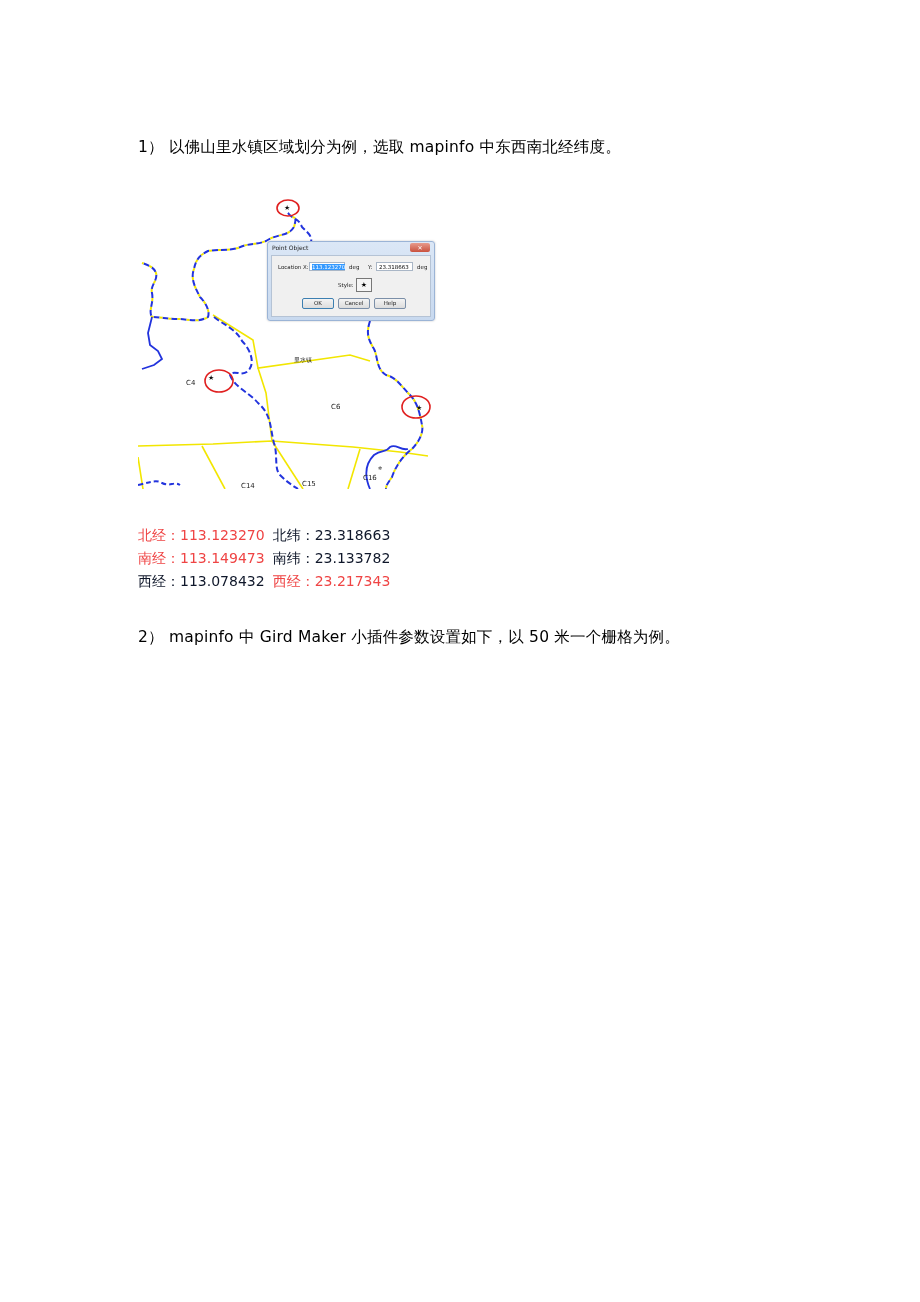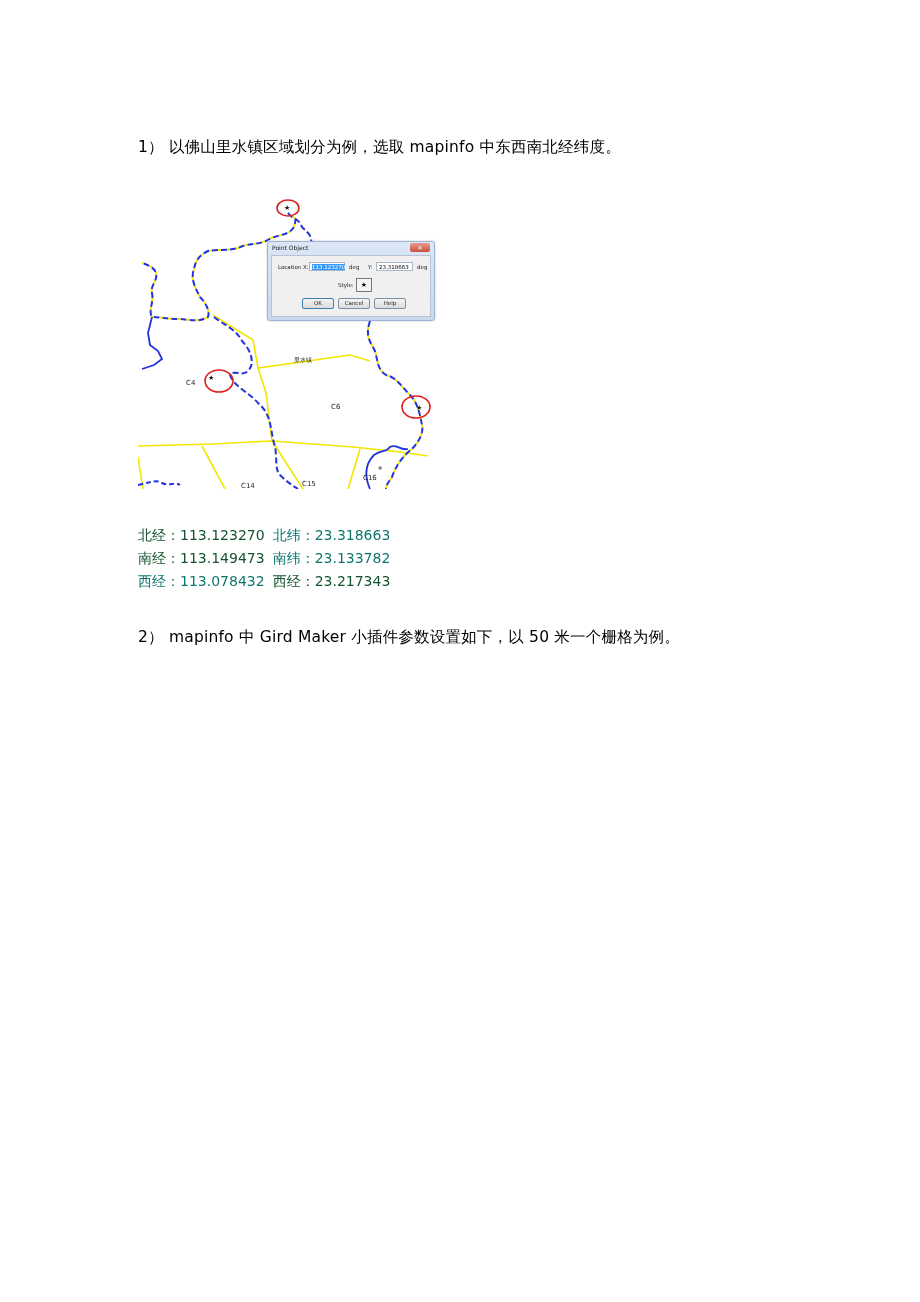--- a/index.html
+++ b/index.html
@@ -15,7 +15,7 @@
     .cjk-label { font-family: "DejaVu Serif", "Liberation Serif", serif; }
     .num { font-family: "DejaVu Sans", "Liberation Sans", sans-serif; }
     .red { color: #0f766e; }
-    .blk { color: #14532d; }
+    .blk { color: #ef4444; }
     .gap { display: inline-block; width: 8px; }
 
     

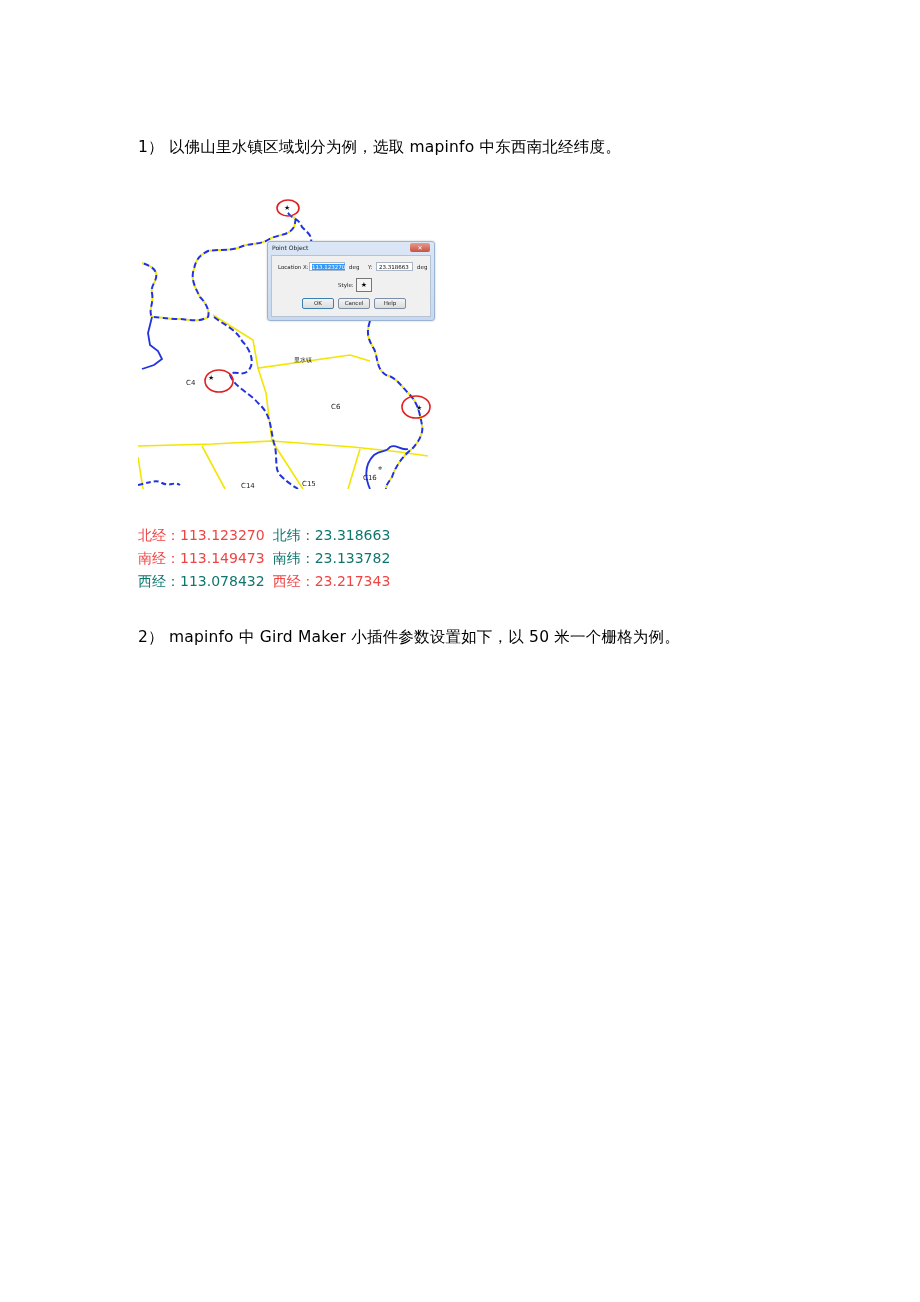--- a/index.html
+++ b/index.html
@@ -14,7 +14,7 @@
     .coord-row { white-space: nowrap; }
     .cjk-label { font-family: "DejaVu Serif", "Liberation Serif", serif; }
     .num { font-family: "DejaVu Sans", "Liberation Sans", sans-serif; }
-    .red { color: #0f766e; }
+    .red { color: #0f172a; }
     .blk { color: #ef4444; }
     .gap { display: inline-block; width: 8px; }
 

